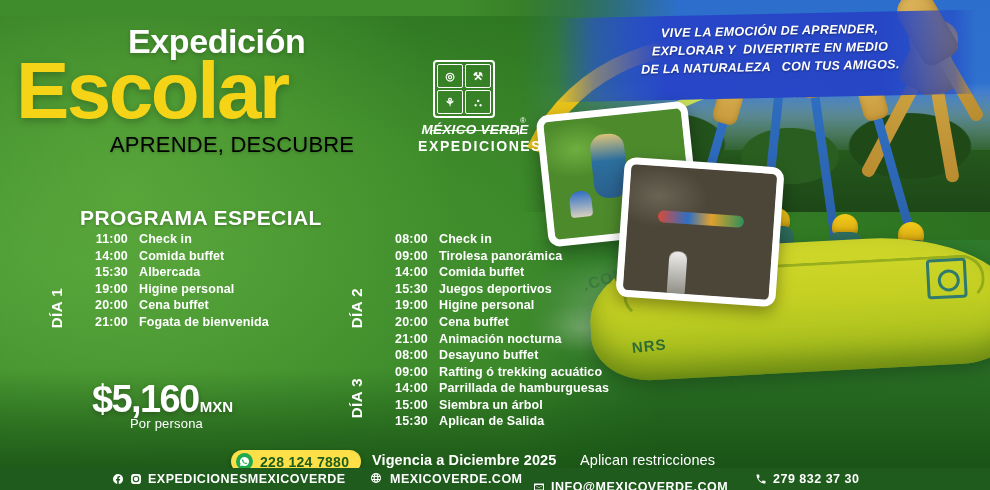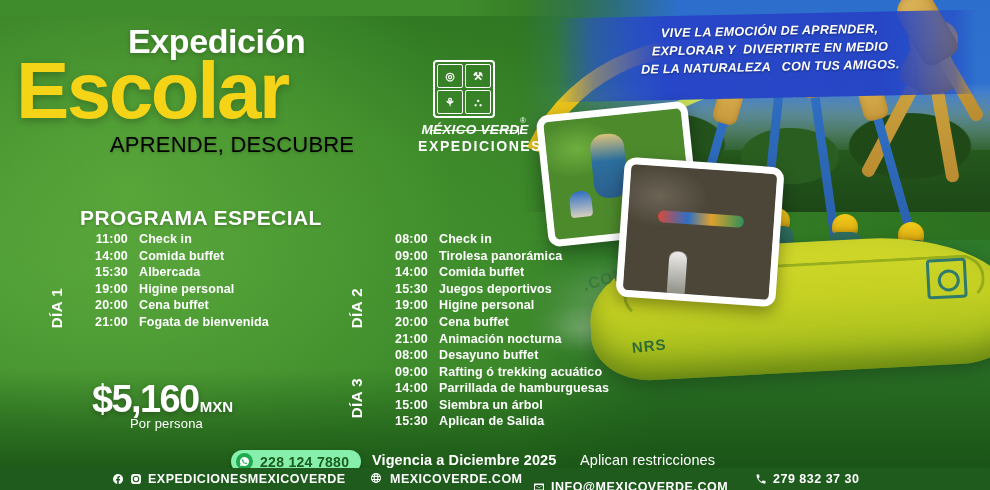--- a/index.html
+++ b/index.html
@@ -331,7 +331,7 @@
   .wa-pill{
     position:absolute;left:231px;top:450px;
     height:23px;padding:0 12px 0 5px;
-    background:#86efac;border-radius:14px;
+    background:#fde047;border-radius:14px;
     display:flex;align-items:center;gap:7px;
     box-shadow:0 2px 5px rgba(0,0,0,.25);
   }

